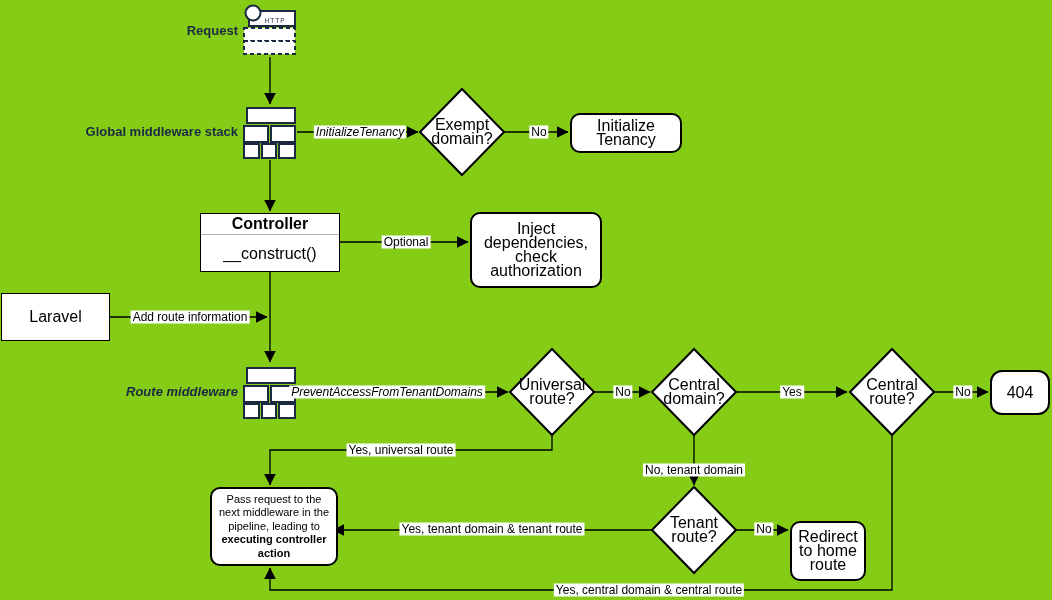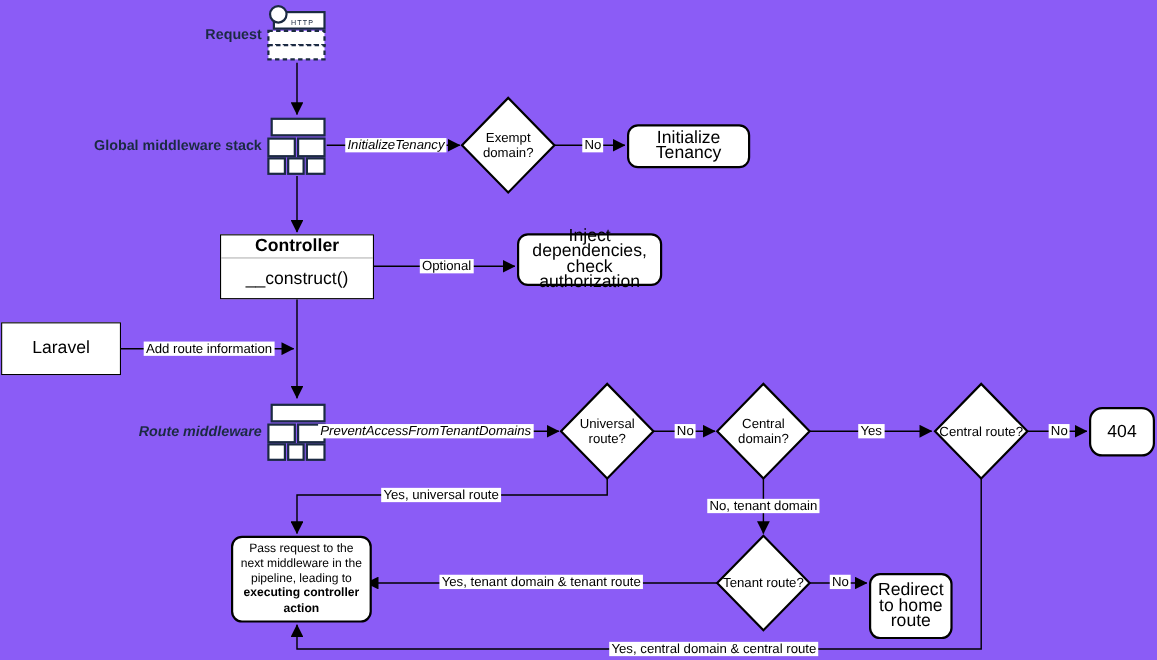--- a/index.html
+++ b/index.html
@@ -4,7 +4,7 @@
 <style>
   html,body{margin:0;padding:0;background:#fff;}
   #canvas{
-    position:relative;width:1052px;height:600px;background:#8b5cf6;overflow:hidden;
+    position:relative;width:1052px;height:600px;background:#84cc16;overflow:hidden;
     font-family:"Liberation Sans","DejaVu Sans",sans-serif;color:#000;
   }
   svg{position:absolute;left:0;top:0;}

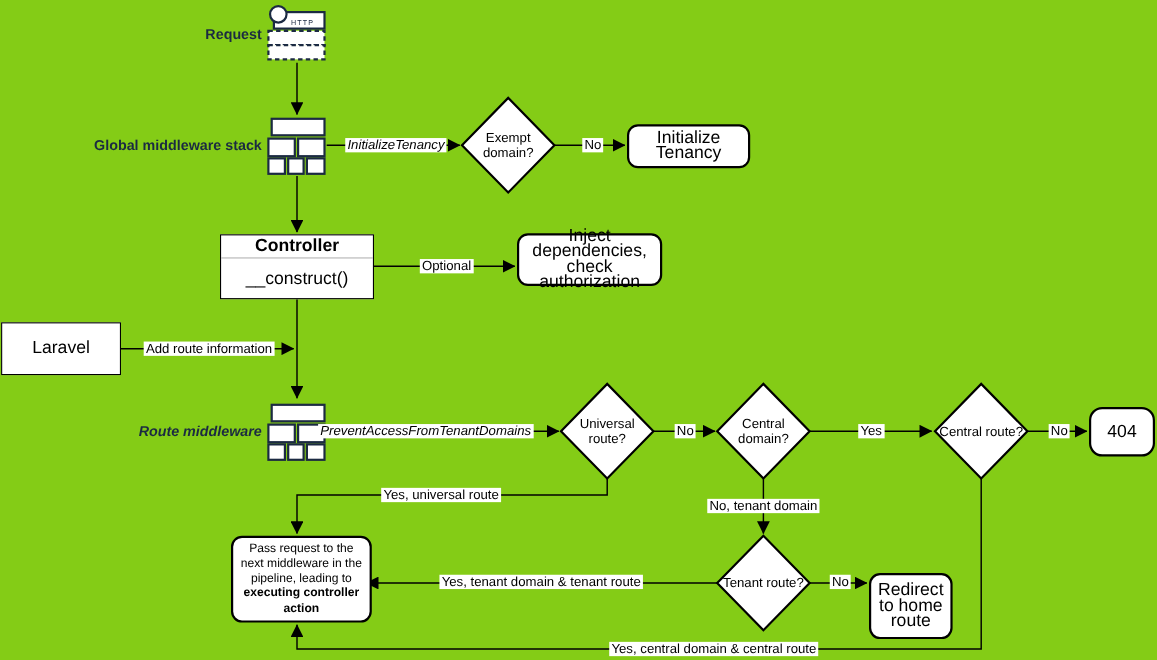--- a/index.html
+++ b/index.html
@@ -30,7 +30,7 @@
   }
   .dlabel{
     position:absolute;display:flex;align-items:center;justify-content:center;text-align:center;
-    font-size:12px;line-height:14px;width:80px;height:40px;
+    font-size:16px;line-height:14px;width:80px;height:40px;
   }
   .elabel{
     position:absolute;transform:translate(-50%,-50%);background:#fff;padding:0 2px;

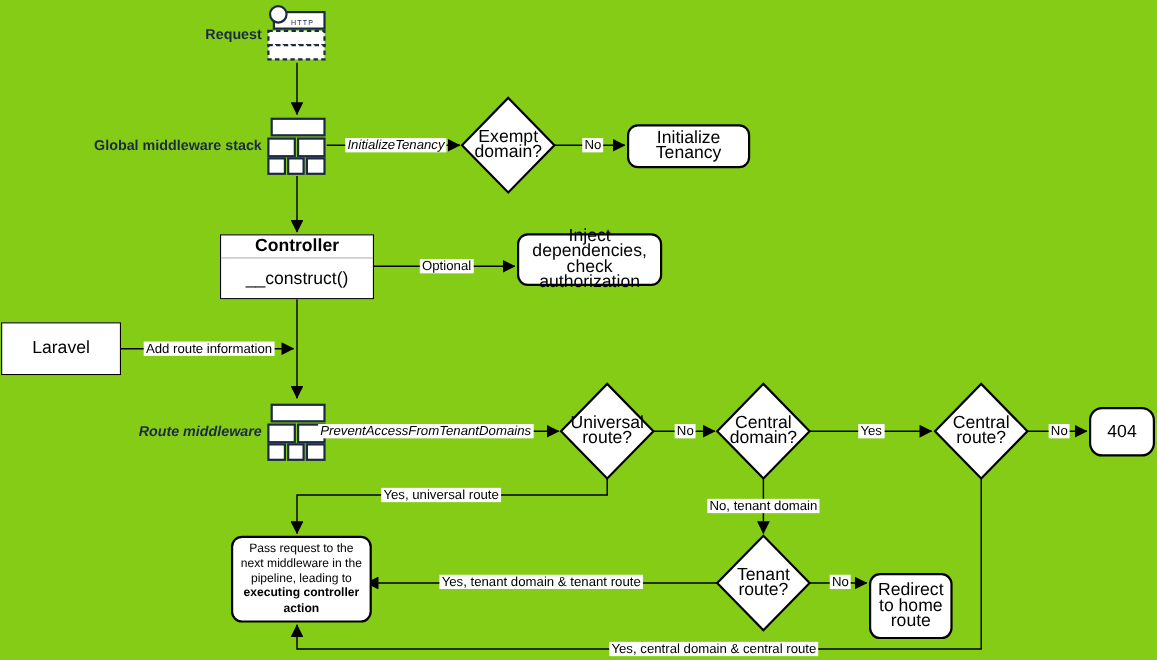--- a/index.html
+++ b/index.html
@@ -117,7 +117,7 @@
     <div class="uml-body">__construct()</div>
   </div>
 
-  <div class="node rounded" style="left:470px;top:212px;width:132px;height:48px;padding:0 6px;">Inject dependencies, check authorization</div>
+  <div class="node rounded" style="left:470px;top:212px;width:132px;height:76px;padding:0 6px;">Inject dependencies, check authorization</div>
 
   <div class="node" style="left:1px;top:293px;width:109px;height:48px;">Laravel</div>
 

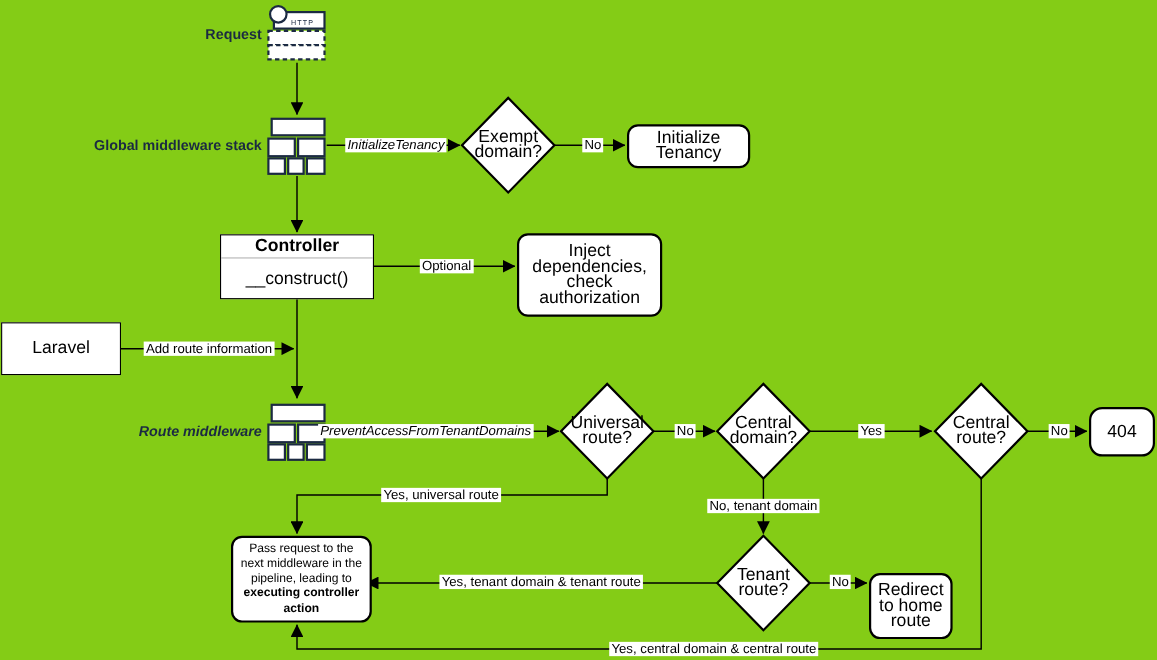--- a/index.html
+++ b/index.html
@@ -138,7 +138,7 @@
   <div class="elabel" style="left:792px;top:392px;">Yes</div>
   <div class="elabel" style="left:963px;top:392px;">No</div>
   <div class="elabel" style="left:401px;top:450px;">Yes, universal route</div>
-  <div class="elabel" style="left:694px;top:460px;">No, tenant domain</div>
+  <div class="elabel" style="left:694px;top:470px;">No, tenant domain</div>
   <div class="elabel" style="left:764px;top:529px;">No</div>
   <div class="elabel" style="left:492px;top:529px;">Yes, tenant domain &amp; tenant route</div>
   <div class="elabel" style="left:649px;top:590px;">Yes, central domain &amp; central route</div>

